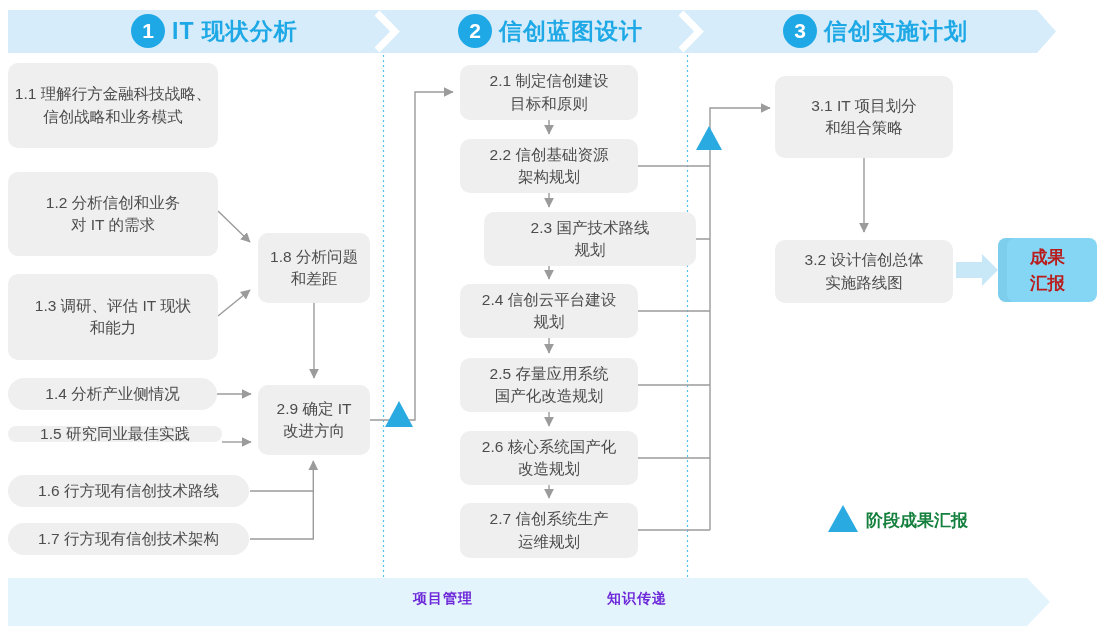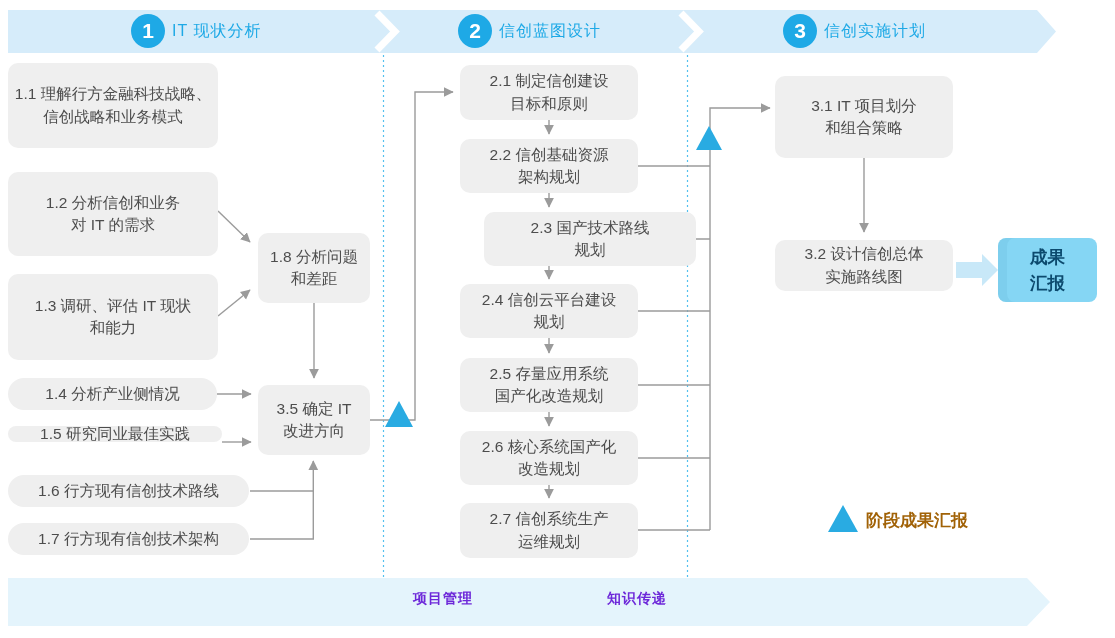--- a/index.html
+++ b/index.html
@@ -20,7 +20,7 @@
   }
   .phase-title{
     position:absolute;height:34px;display:flex;align-items:center;
-    color:#1EA9E6;font-weight:normal;font-size:16px;letter-spacing:1px;
+    color:#1EA9E6;font-weight:bold;font-size:23px;letter-spacing:1px;
   }
   .result-box{
     position:absolute;left:998px;top:238px;width:99px;height:64px;border-radius:8px;

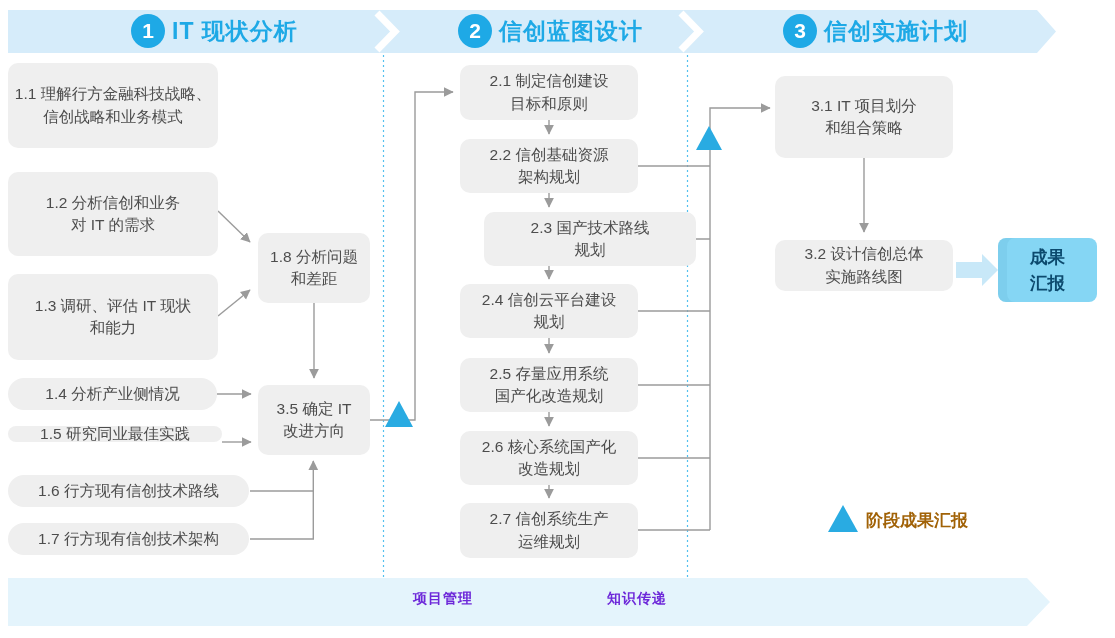--- a/index.html
+++ b/index.html
@@ -132,7 +132,7 @@
 
   <div class="box" style="left:775px;top:76px;width:178px;height:82px">3.1 IT 项目划分
 和组合策略</div>
-  <div class="box" style="left:775px;top:240px;width:178px;height:51px">3.2 设计信创总体
+  <div class="box" style="left:775px;top:240px;width:178px;height:63px">3.2 设计信创总体
 实施路线图</div>
 
   <div class="result-box">成果

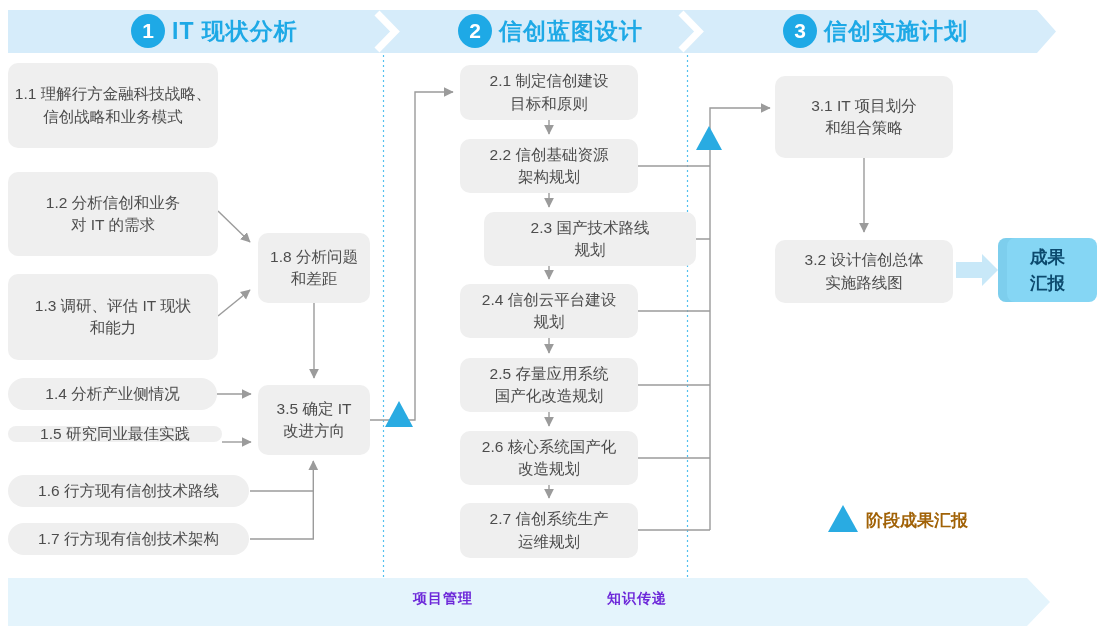--- a/index.html
+++ b/index.html
@@ -25,7 +25,7 @@
   .result-box{
     position:absolute;left:998px;top:238px;width:99px;height:64px;border-radius:8px;
     background:#85D6F4;box-shadow:inset 9px 0 0 rgba(90,170,205,0.18);
-    color:#0c4a6e;font-weight:bold;font-size:17.5px;line-height:1.5;white-space:pre-line;
+    color:#b91c1c;font-weight:bold;font-size:17.5px;line-height:1.5;white-space:pre-line;
     display:flex;align-items:center;justify-content:center;text-align:center;
   }
   .legend-label{

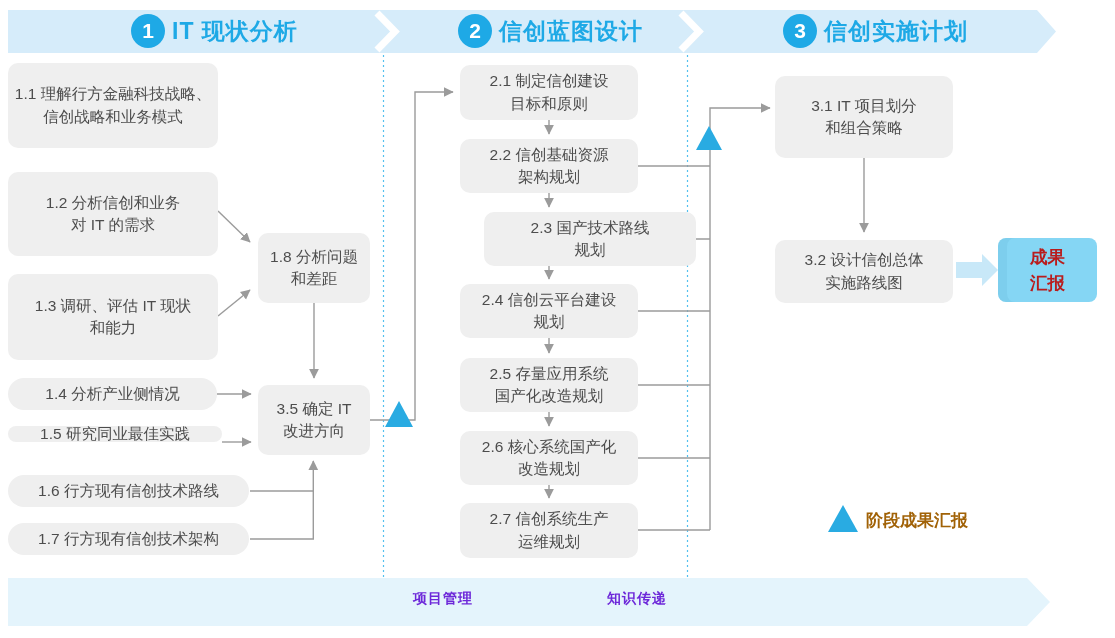--- a/index.html
+++ b/index.html
@@ -112,7 +112,7 @@
   <div class="box pill" style="left:8px;top:523px;width:241px;height:32px">1.7 行方现有信创技术架构</div>
   <div class="box" style="left:258px;top:233px;width:112px;height:70px">1.8 分析问题
 和差距</div>
-  <div class="box" style="left:258px;top:385px;width:112px;height:70px">3.5 确定 IT
+  <div class="box" style="left:258px;top:385px;width:112px;height:70px">2.9 确定 IT
 改进方向</div>
 
   <div class="box" style="left:460px;top:65px;width:178px;height:55px">2.1 制定信创建设

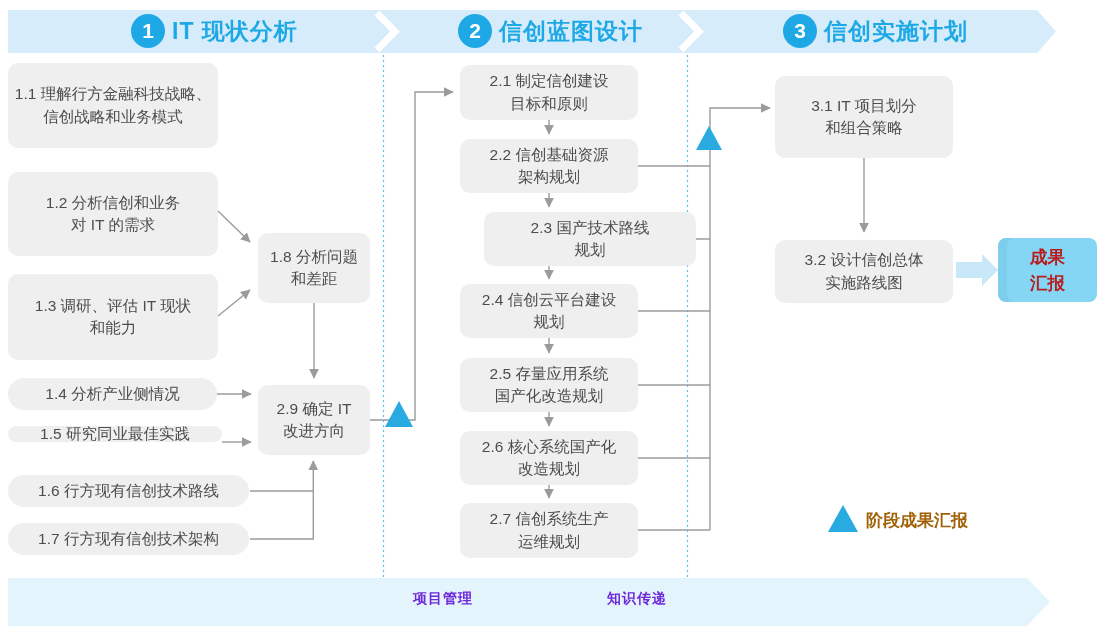--- a/index.html
+++ b/index.html
@@ -29,7 +29,7 @@
     display:flex;align-items:center;justify-content:center;text-align:center;
   }
   .legend-label{
-    position:absolute;left:866px;top:509px;color:#a16207;font-weight:bold;font-size:17px;
+    position:absolute;left:866px;top:509px;color:#15803d;font-weight:bold;font-size:17px;
   }
   .footer-label{
     position:absolute;top:590px;width:100px;text-align:center;

